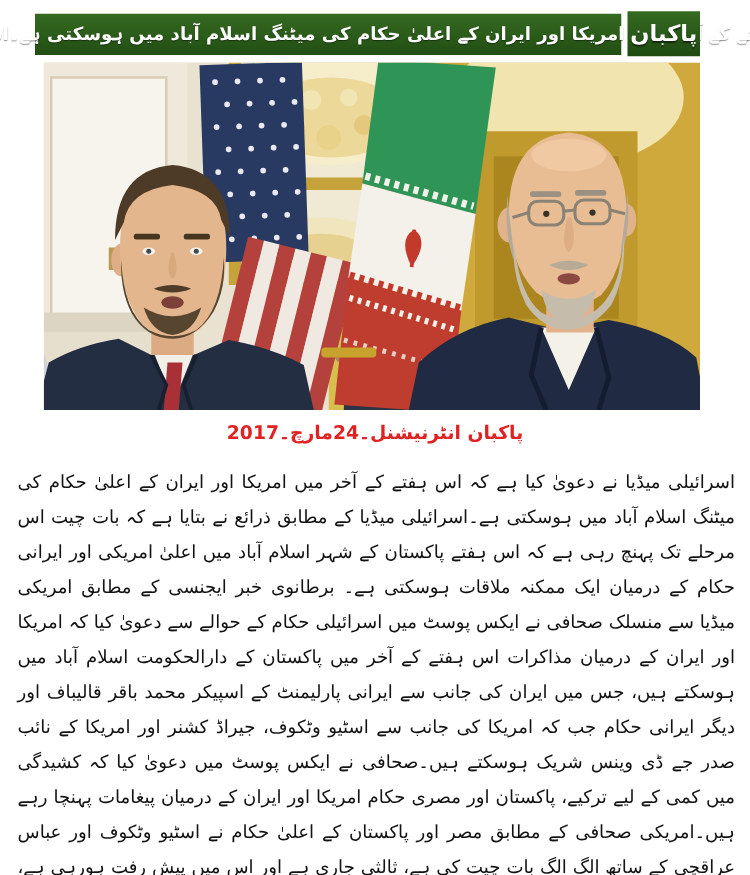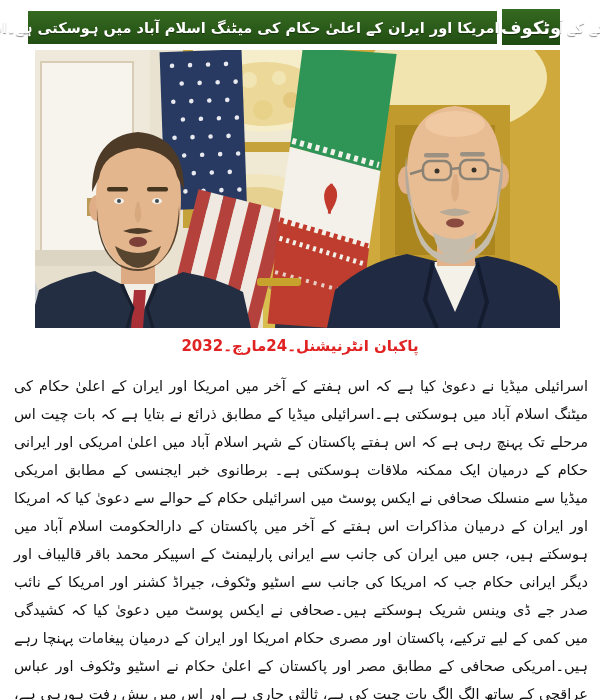--- a/index.html
+++ b/index.html
@@ -56,7 +56,7 @@
     <span>ہفتے کے آخر میں امریکا اور ایران کے اعلیٰ حکام کی میٹنگ اسلام آباد میں ہوسکتی ہے۔اسرائیلی میڈیا</span>
   </div>
   <div class="logo-box">
-    <span>وٹکوف</span>
+    <span>پاکبان</span>
   </div>
 
   <figure class="photo" style="margin:0;">

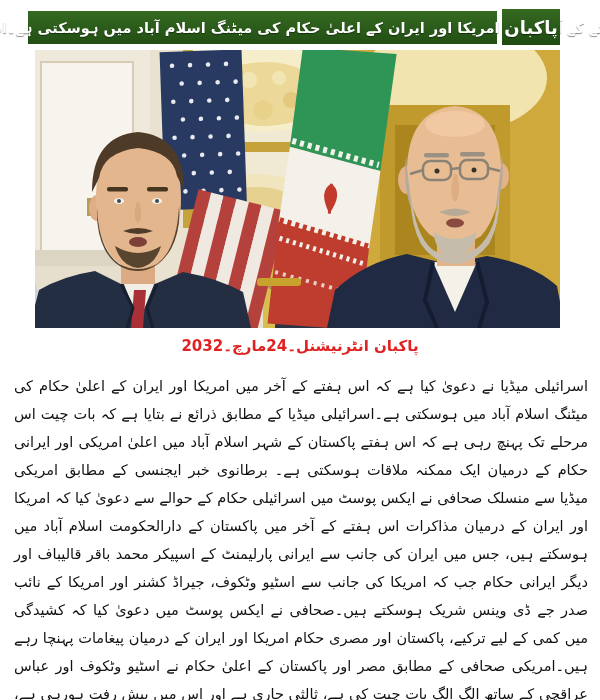--- a/index.html
+++ b/index.html
@@ -228,7 +228,7 @@
     </svg>
   </figure>
 
-  <div class="dateline">پاکبان انٹرنیشنل۔24مارچ۔2032</div>
+  <div class="dateline">پاکبان انٹرنیشنل۔24مارچ۔2017</div>
 
   <article class="article">اسرائیلی میڈیا نے دعویٰ کیا ہے کہ اس ہفتے کے آخر میں امریکا اور ایران کے اعلیٰ حکام کی میٹنگ اسلام آباد میں ہوسکتی ہے۔اسرائیلی میڈیا کے مطابق ذرائع نے بتایا ہے کہ بات چیت اس مرحلے تک پہنچ رہی ہے کہ اس ہفتے پاکستان کے شہر اسلام آباد میں اعلیٰ امریکی اور ایرانی حکام کے درمیان ایک ممکنہ ملاقات ہوسکتی ہے۔ برطانوی خبر ایجنسی کے مطابق امریکی میڈیا سے منسلک صحافی نے ایکس پوسٹ میں اسرائیلی حکام کے حوالے سے دعویٰ کیا کہ امریکا اور ایران کے درمیان مذاکرات اس ہفتے کے آخر میں پاکستان کے دارالحکومت اسلام آباد میں ہوسکتے ہیں، جس میں ایران کی جانب سے ایرانی پارلیمنٹ کے اسپیکر محمد باقر قالیباف اور دیگر ایرانی حکام جب کہ امریکا کی جانب سے اسٹیو وٹکوف، جیراڈ کشنر اور امریکا کے نائب صدر جے ڈی وینس شریک ہوسکتے ہیں۔صحافی نے ایکس پوسٹ میں دعویٰ کیا کہ کشیدگی میں کمی کے لیے ترکیے، پاکستان اور مصری حکام امریکا اور ایران کے درمیان پیغامات پہنچا رہے ہیں۔امریکی صحافی کے مطابق مصر اور پاکستان کے اعلیٰ حکام نے اسٹیو وٹکوف اور عباس عراقچی کے ساتھ الگ الگ بات چیت کی ہے، ثالثی جاری ہے اور اس میں پیش رفت ہورہی ہے، بات چیت جنگ کے خاتمے اور تمام حل طلب مسئلوں کے بارے میں ہے، امریکی ذرائع کے مطابق امید ہے کہ جلدی جوابات مل جائیں گے۔</article>
 

